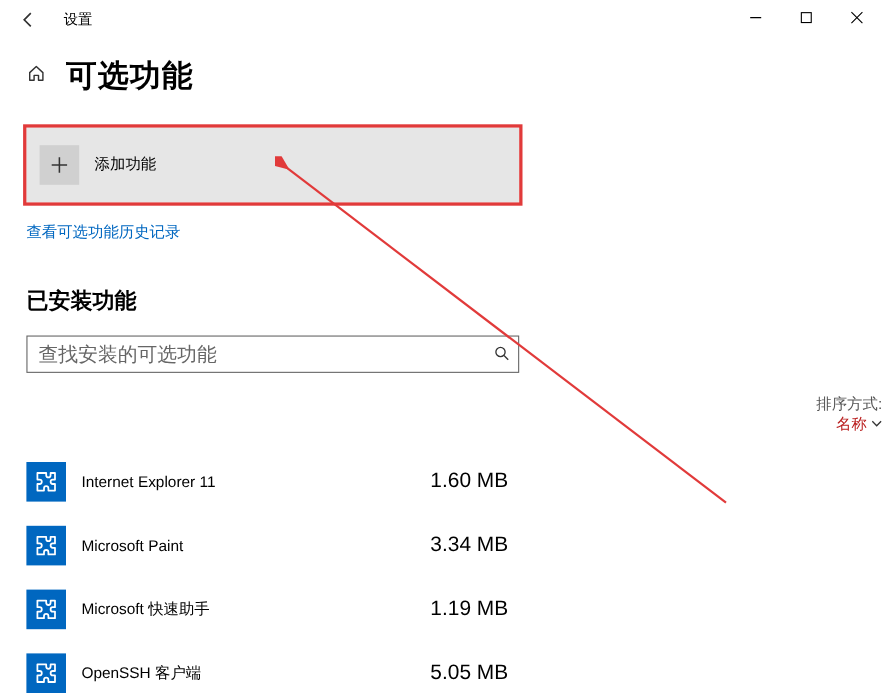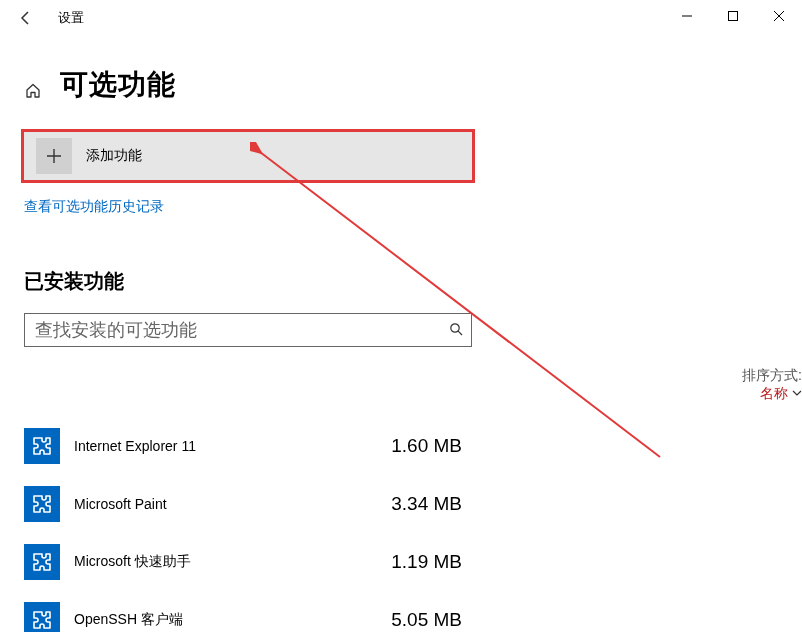--- a/index.html
+++ b/index.html
@@ -53,8 +53,8 @@
   }
   .page-header {
     display: flex;
-    align-items: flex-end;
-    margin-top: 30px;
+    align-items: center;
+    margin-top: 14px;
     margin-bottom: 28px;
   }
   .home-icon {

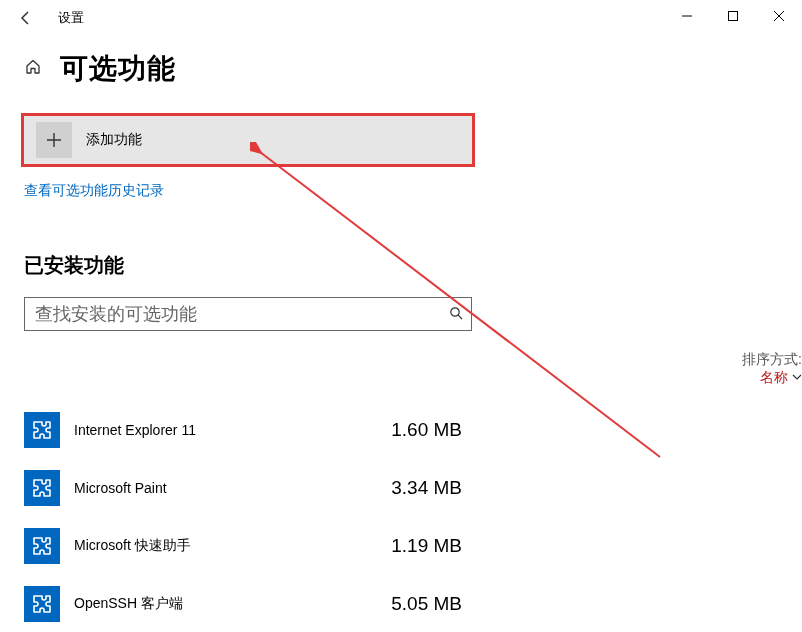--- a/index.html
+++ b/index.html
@@ -69,7 +69,7 @@
   }
   .add-feature {
     width: 448px;
-    height: 48px;
+    height: 68px;
     background: #e6e6e6;
     display: flex;
     align-items: center;

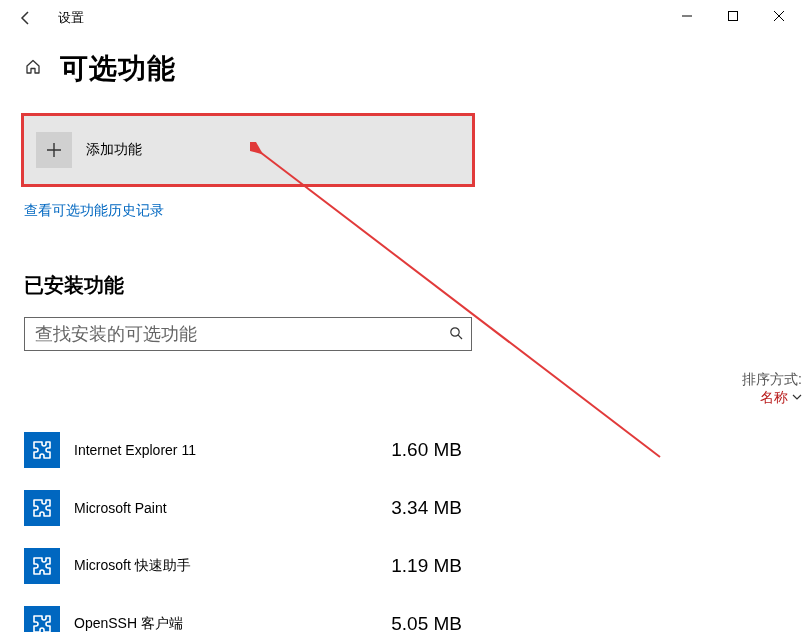--- a/index.html
+++ b/index.html
@@ -106,7 +106,7 @@
     cursor: pointer;
   }
   .section-title {
-    margin-top: 52px;
+    margin-top: 40px;
     font-size: 20px;
     font-weight: 600;
   }

